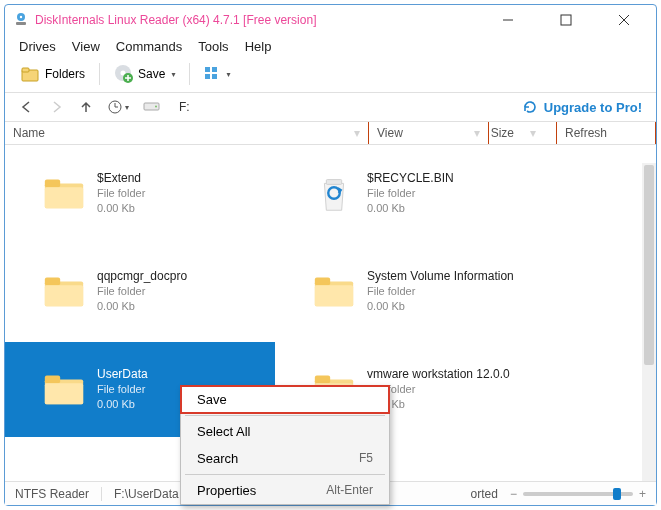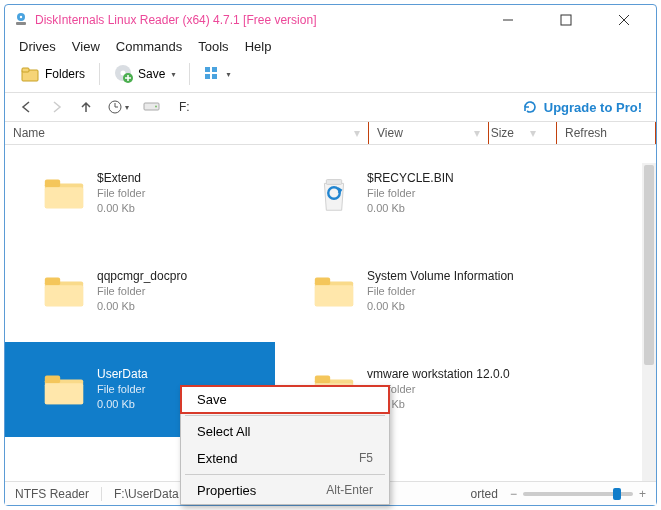--- a/index.html
+++ b/index.html
@@ -300,7 +300,7 @@
         <span>Select All</span>
       </div>
     <div class="ctx-item">
-        <span>Extend</span>
+        <span>Search</span>
         <span class="hk">F5</span>
       </div>
     <div class="ctx-sep"></div>

